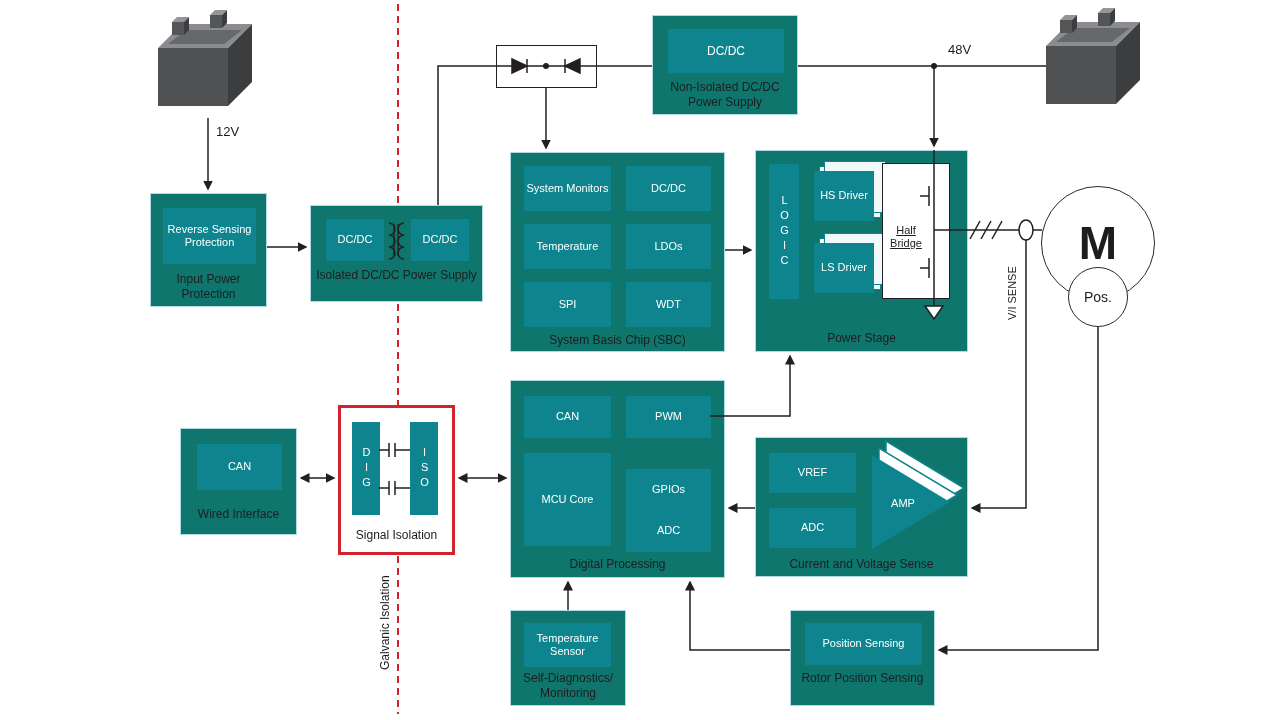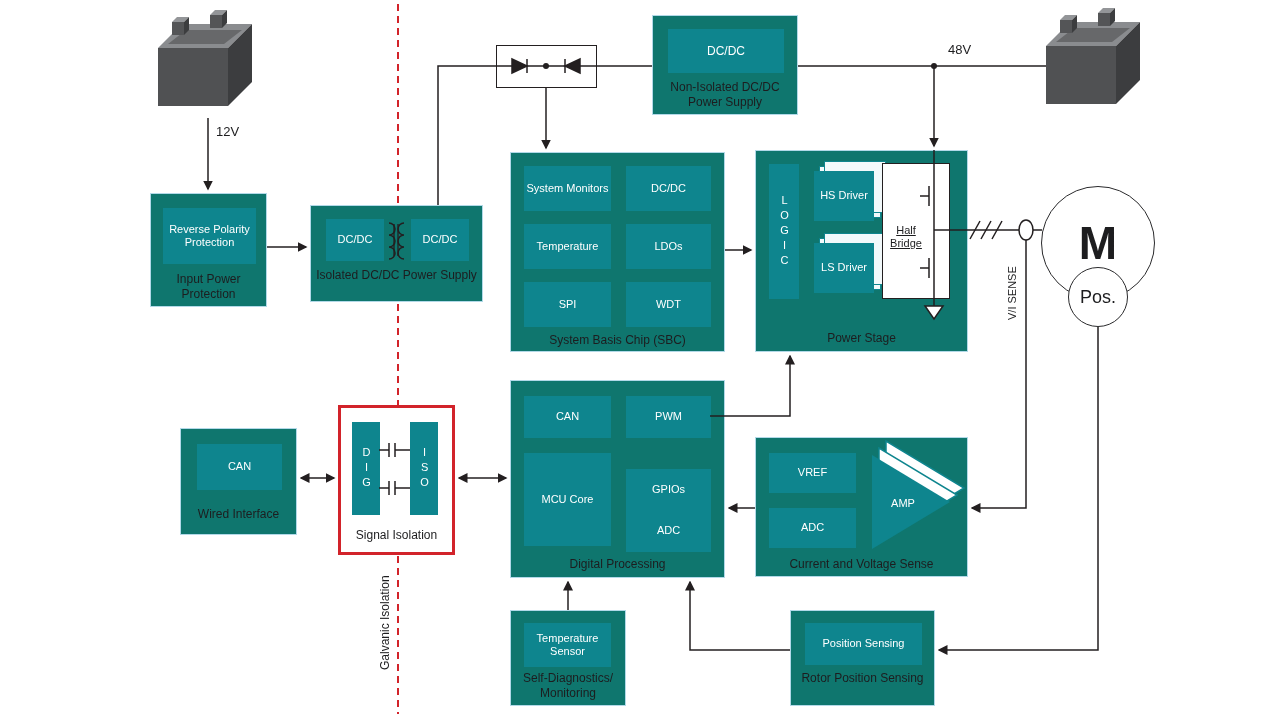--- a/index.html
+++ b/index.html
@@ -78,7 +78,7 @@
   <div class="vlabel small" style="left:1006px;top:240px;height:80px">V/I SENSE</div>
 
   <div class="panel" style="left:150px;top:193px;width:117px;height:114px">
-    <div class="chip" style="left:12px;top:14px;width:93px;height:56px">Reverse Polarity Protection</div>
+    <div class="chip" style="left:12px;top:14px;width:93px;height:56px">Reverse Sensing Protection</div>
     <div class="caption" style="top:78px">Input Power Protection</div>
   </div>
 

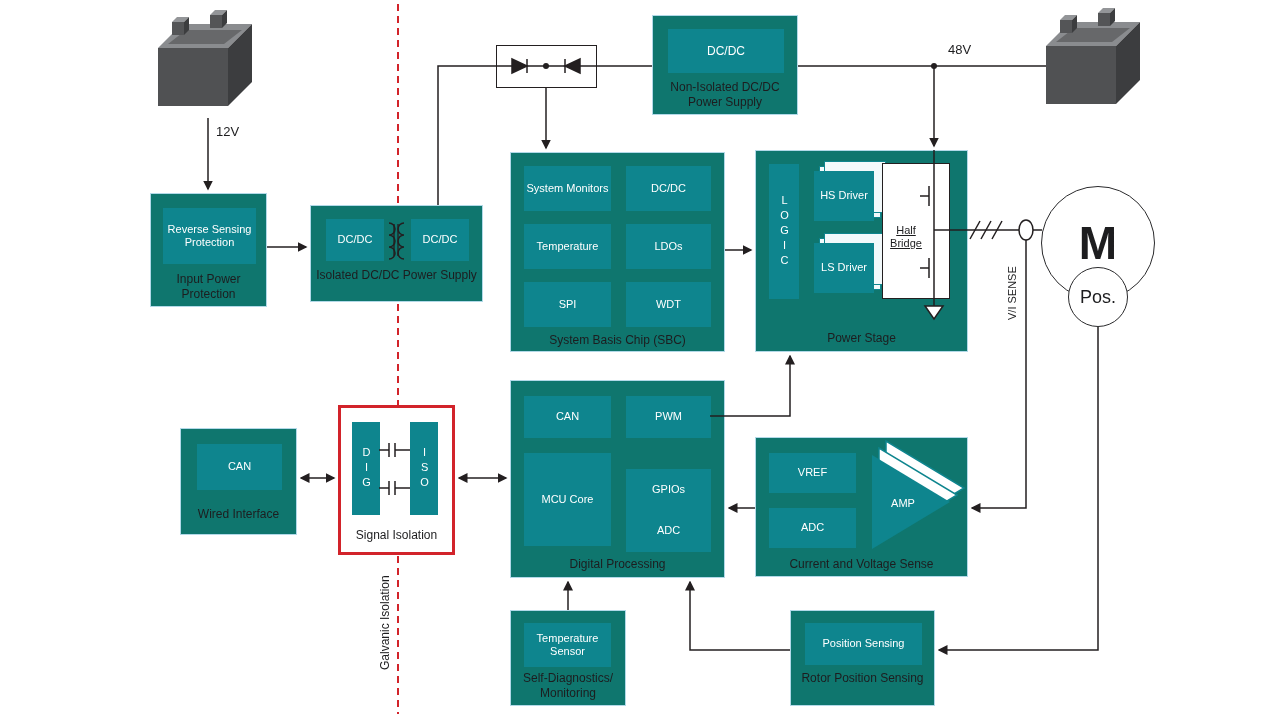--- a/index.html
+++ b/index.html
@@ -34,7 +34,7 @@
   .circle { position: absolute; background: #fff; border: 1.6px solid #2a2a2c; border-radius: 50%;
             display: flex; align-items: center; justify-content: center; color: #1d1d1f; }
   #motor { left: 1041px; top: 186px; width: 114px; height: 114px; font-size: 46px; font-weight: bold; z-index: 1; }
-  #pos   { left: 1068px; top: 267px; width: 60px;  height: 60px;  font-size: 18px; z-index: 2; }
+  #pos   { left: 1068px; top: 267px; width: 60px;  height: 60px;  font-size: 14px; z-index: 2; }
 
   .battery { position: absolute; z-index: 1; }
 </style>

